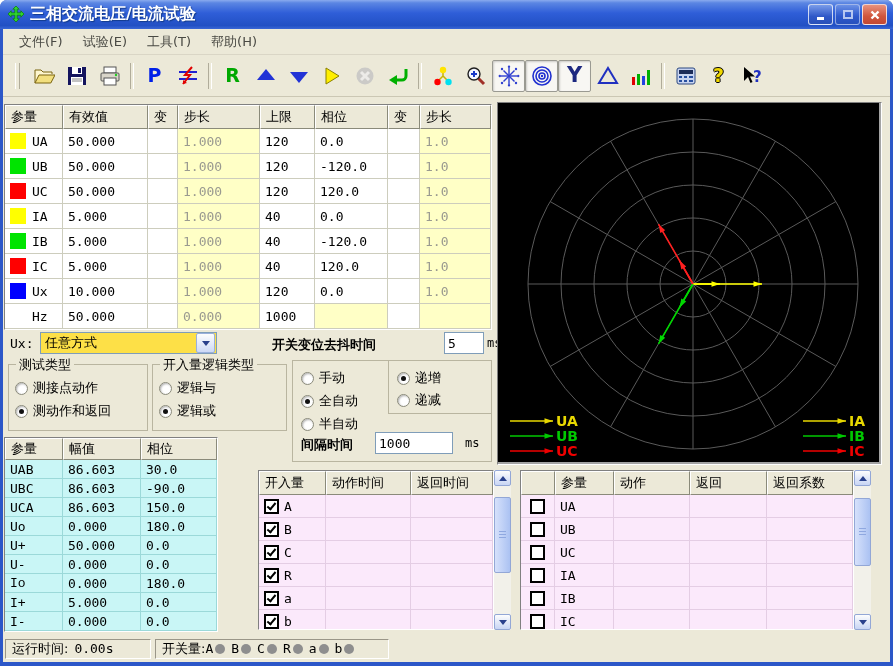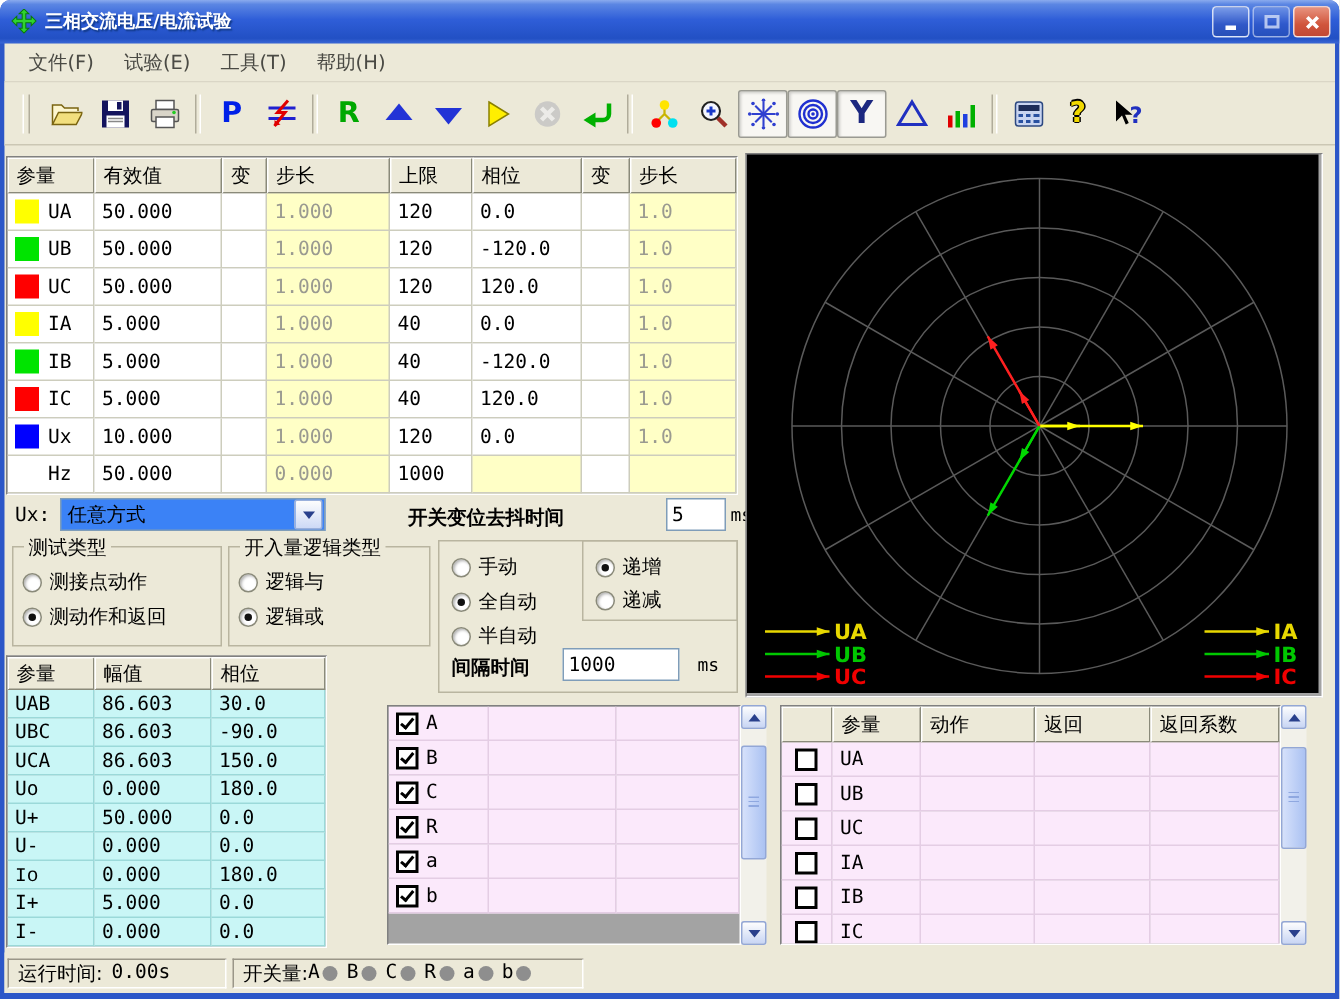--- a/index.html
+++ b/index.html
@@ -11,7 +11,7 @@
     background:linear-gradient(180deg,#8aabee 0%,#5b86e3 10%,#2f5ed8 45%,#2250c4 88%,#3a67d6 100%);
     display:flex;align-items:center;padding:0 6px;box-sizing:border-box;}
   .title-icon{width:20px;height:20px;display:flex;align-items:center;justify-content:center;margin-right:4px;}
-  .title-text{color:#fff;font-weight:bold;font-size:12px;text-shadow:1px 1px 1px #123a8a;flex:1;}
+  .title-text{color:#fff;font-weight:bold;font-size:16px;text-shadow:1px 1px 1px #123a8a;flex:1;}
   .tb-ctl{display:flex;gap:2px;}
   .cbtn{width:25px;height:21px;border-radius:3px;border:1px solid rgba(255,255,255,.75);
         display:flex;align-items:center;justify-content:center;box-sizing:border-box;}

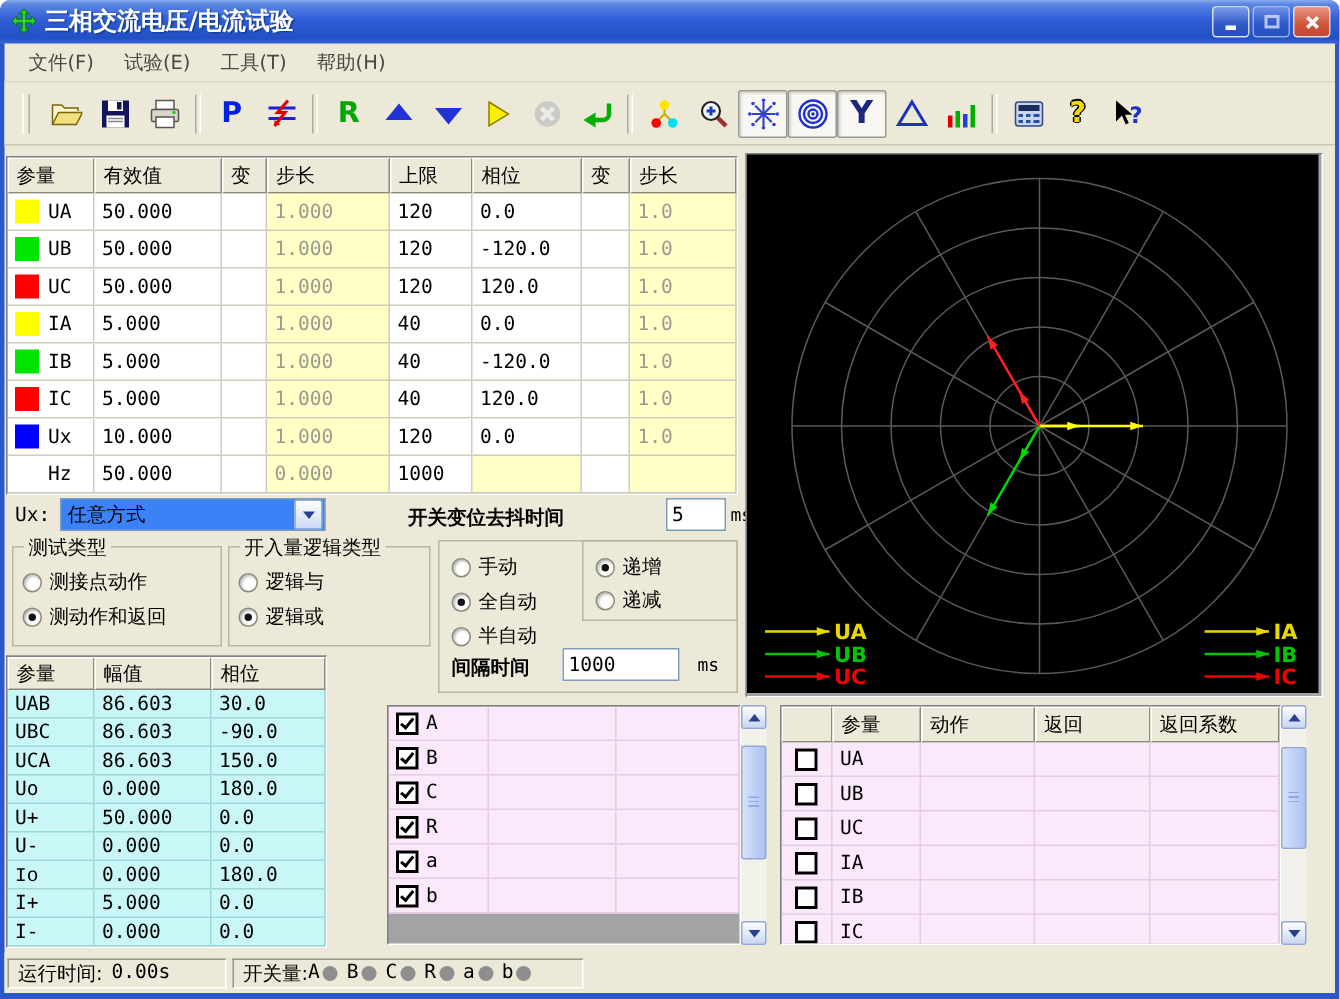--- a/index.html
+++ b/index.html
@@ -49,7 +49,7 @@
   .noswatch{width:16px;margin-right:6px;flex:0 0 16px;}
 
   .ux-label,.plain-label{color:#000;}
-  .combo{position:absolute;height:22px;background:#3b82f6;border:1px solid #7f9db9;display:flex;align-items:center;box-sizing:border-box;}
+  .combo{position:absolute;height:22px;background:#fde047;border:1px solid #7f9db9;display:flex;align-items:center;box-sizing:border-box;}
   .combo .val{flex:1;padding:0 4px;}
   .combo-btn{width:17px;height:18px;margin-right:1px;border:1px solid #9ab0dc;border-radius:2px;
      background:linear-gradient(180deg,#fdfdfd,#cdd9f6);display:flex;align-items:center;justify-content:center;}

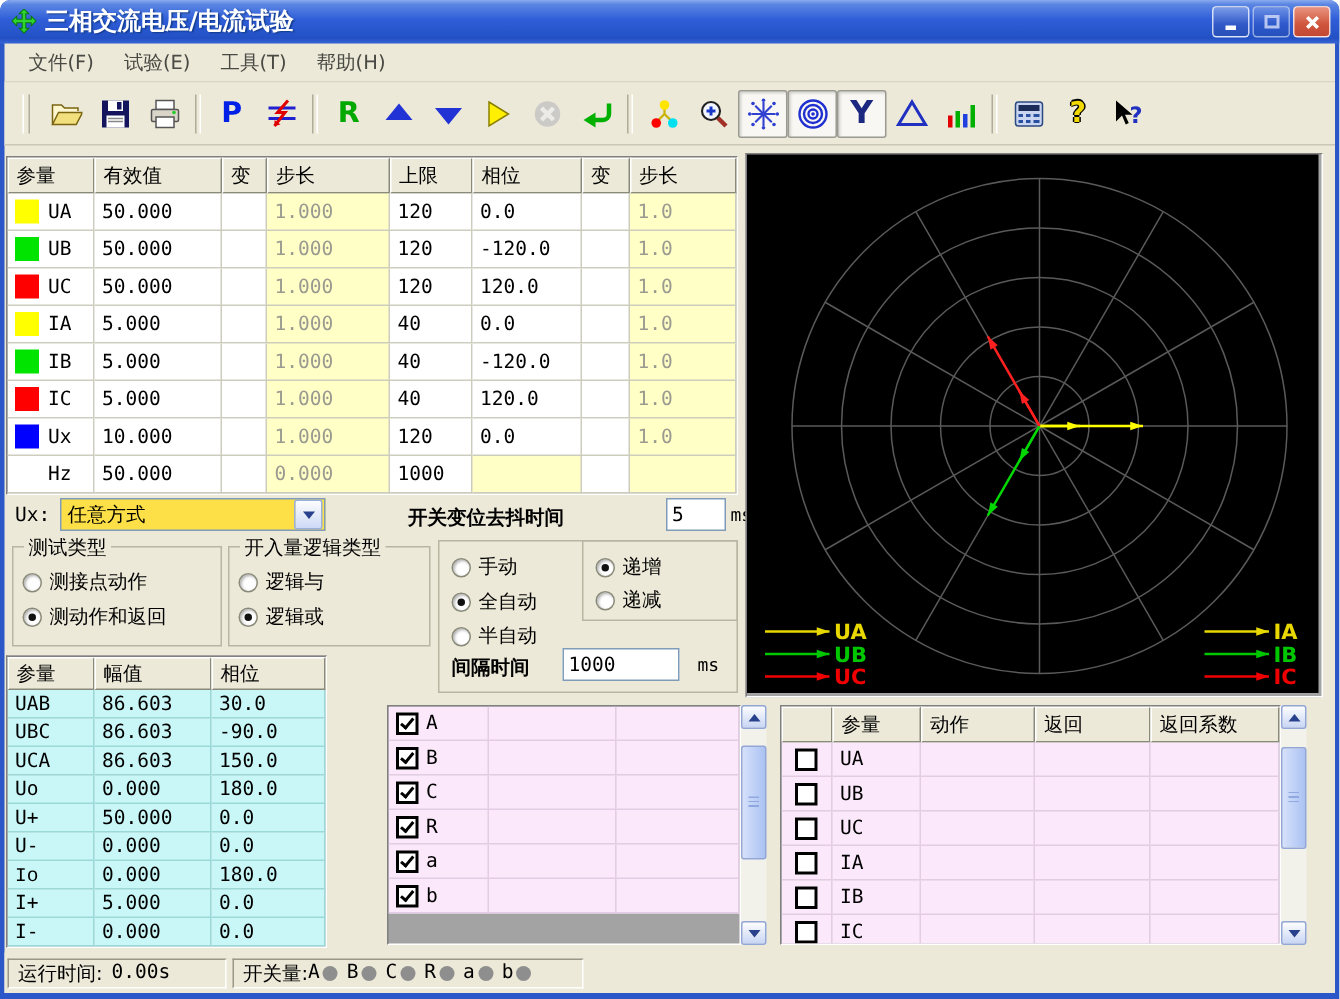--- a/index.html
+++ b/index.html
@@ -551,6 +551,11 @@
     </div>
 
   <div class="tbl sunken" id="input-table" style="left:258px;top:470px;width:236px;height:160px;">
+      <div class="tr">
+        <div class="th" style="flex: 0 0 67px; height: 24px;">开入量</div>
+        <div class="th" style="flex: 0 0 85px; height: 24px;">动作时间</div>
+        <div class="th" style="flex: 0 0 82px; height: 24px;">返回时间</div>
+      </div>
       <div class="tr">
         <div class="td pink" style="flex: 0 0 67px; height: 23px; gap: 5px;">
           <span class="checkbox on"></span>

